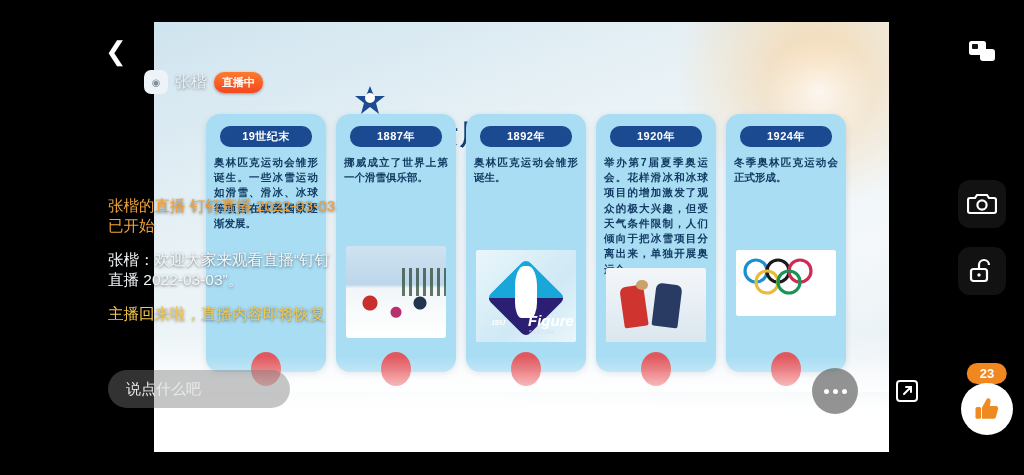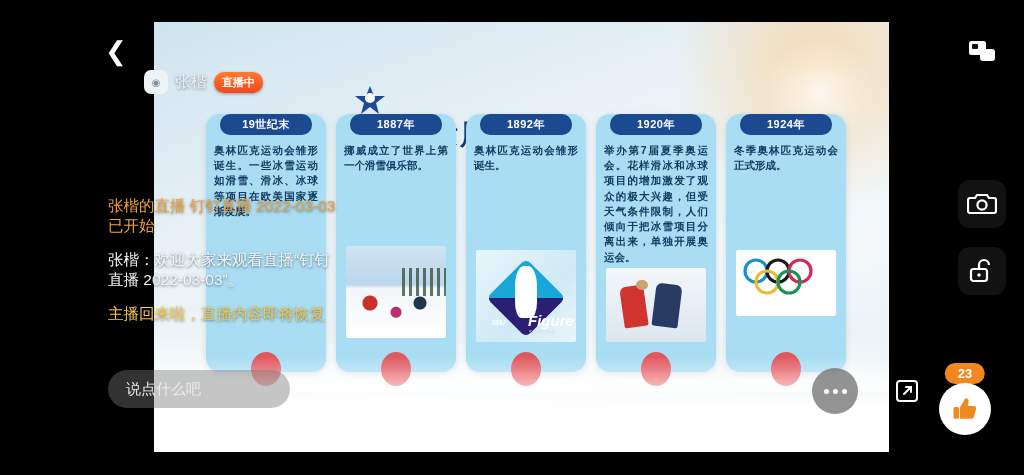--- a/index.html
+++ b/index.html
@@ -53,7 +53,7 @@
     width: 120px; height: 258px;
     background: #a9ddf3;
     border-radius: 14px;
-    padding: 0 8px 0 8px;
+    padding: 12px 8px 0 8px;
     position: relative;
     box-shadow: 0 2px 6px rgba(60,110,140,.18);
   }

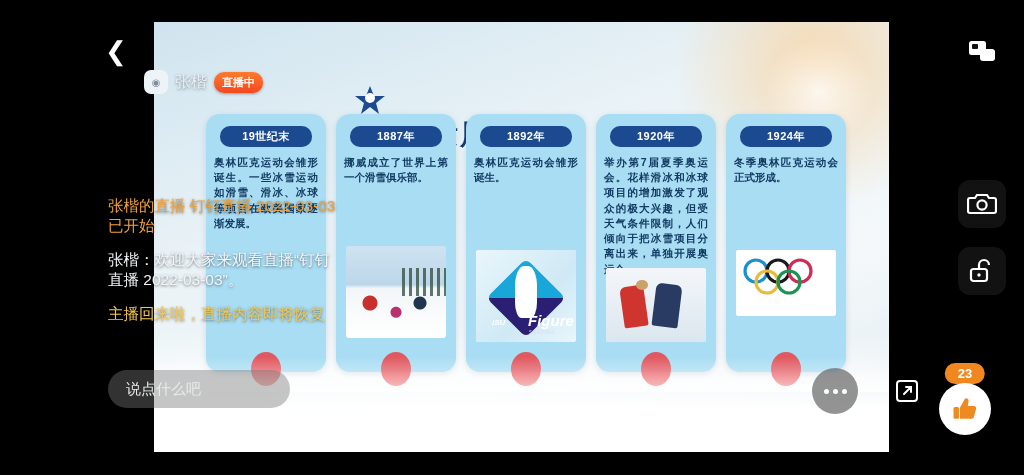--- a/index.html
+++ b/index.html
@@ -158,7 +158,7 @@
   .rail-cam { top:180px; }
   .rail-lock { top:247px; }
 
-  .like-wrap { position:absolute; right:30px; bottom:40px; width:58px; height:72px; z-index:9; }
+  .like-wrap { position:absolute; right:8px; bottom:40px; width:58px; height:72px; z-index:9; }
   .like-count { position:absolute; left:50%; top:0; transform:translateX(-50%);
     background:#f0881f; color:#fff; font-size:13px; font-weight:bold;
     padding:3px 13px; border-radius:11px; }

